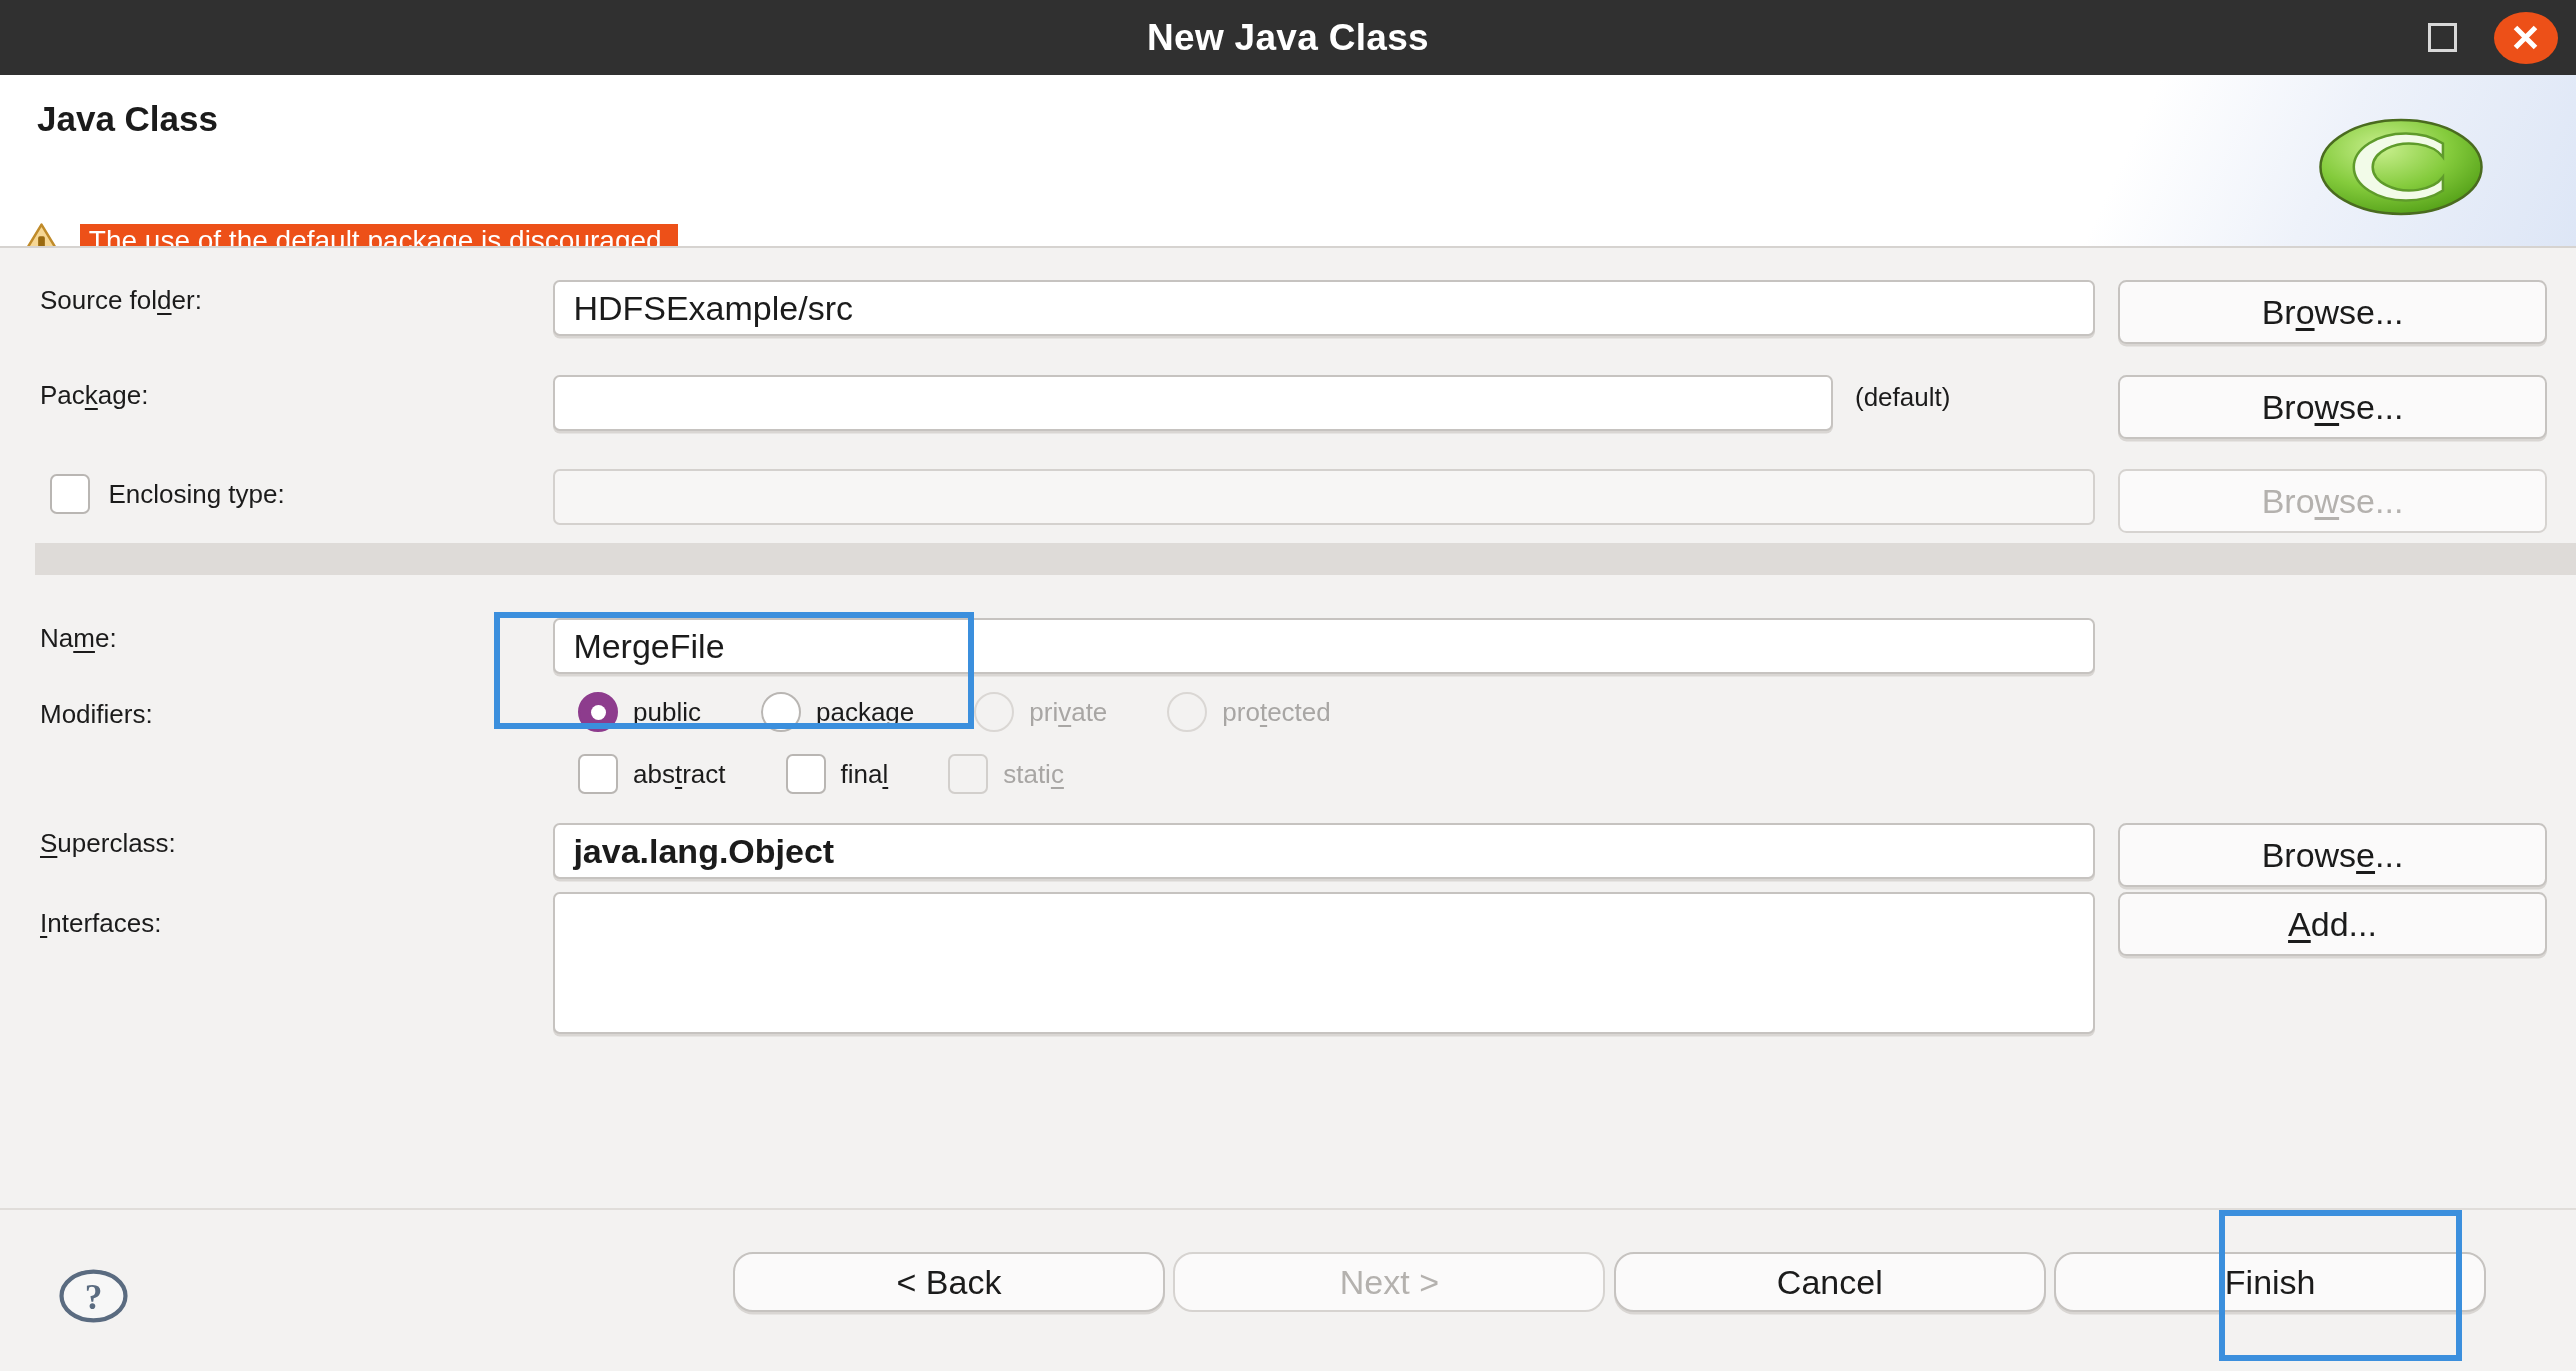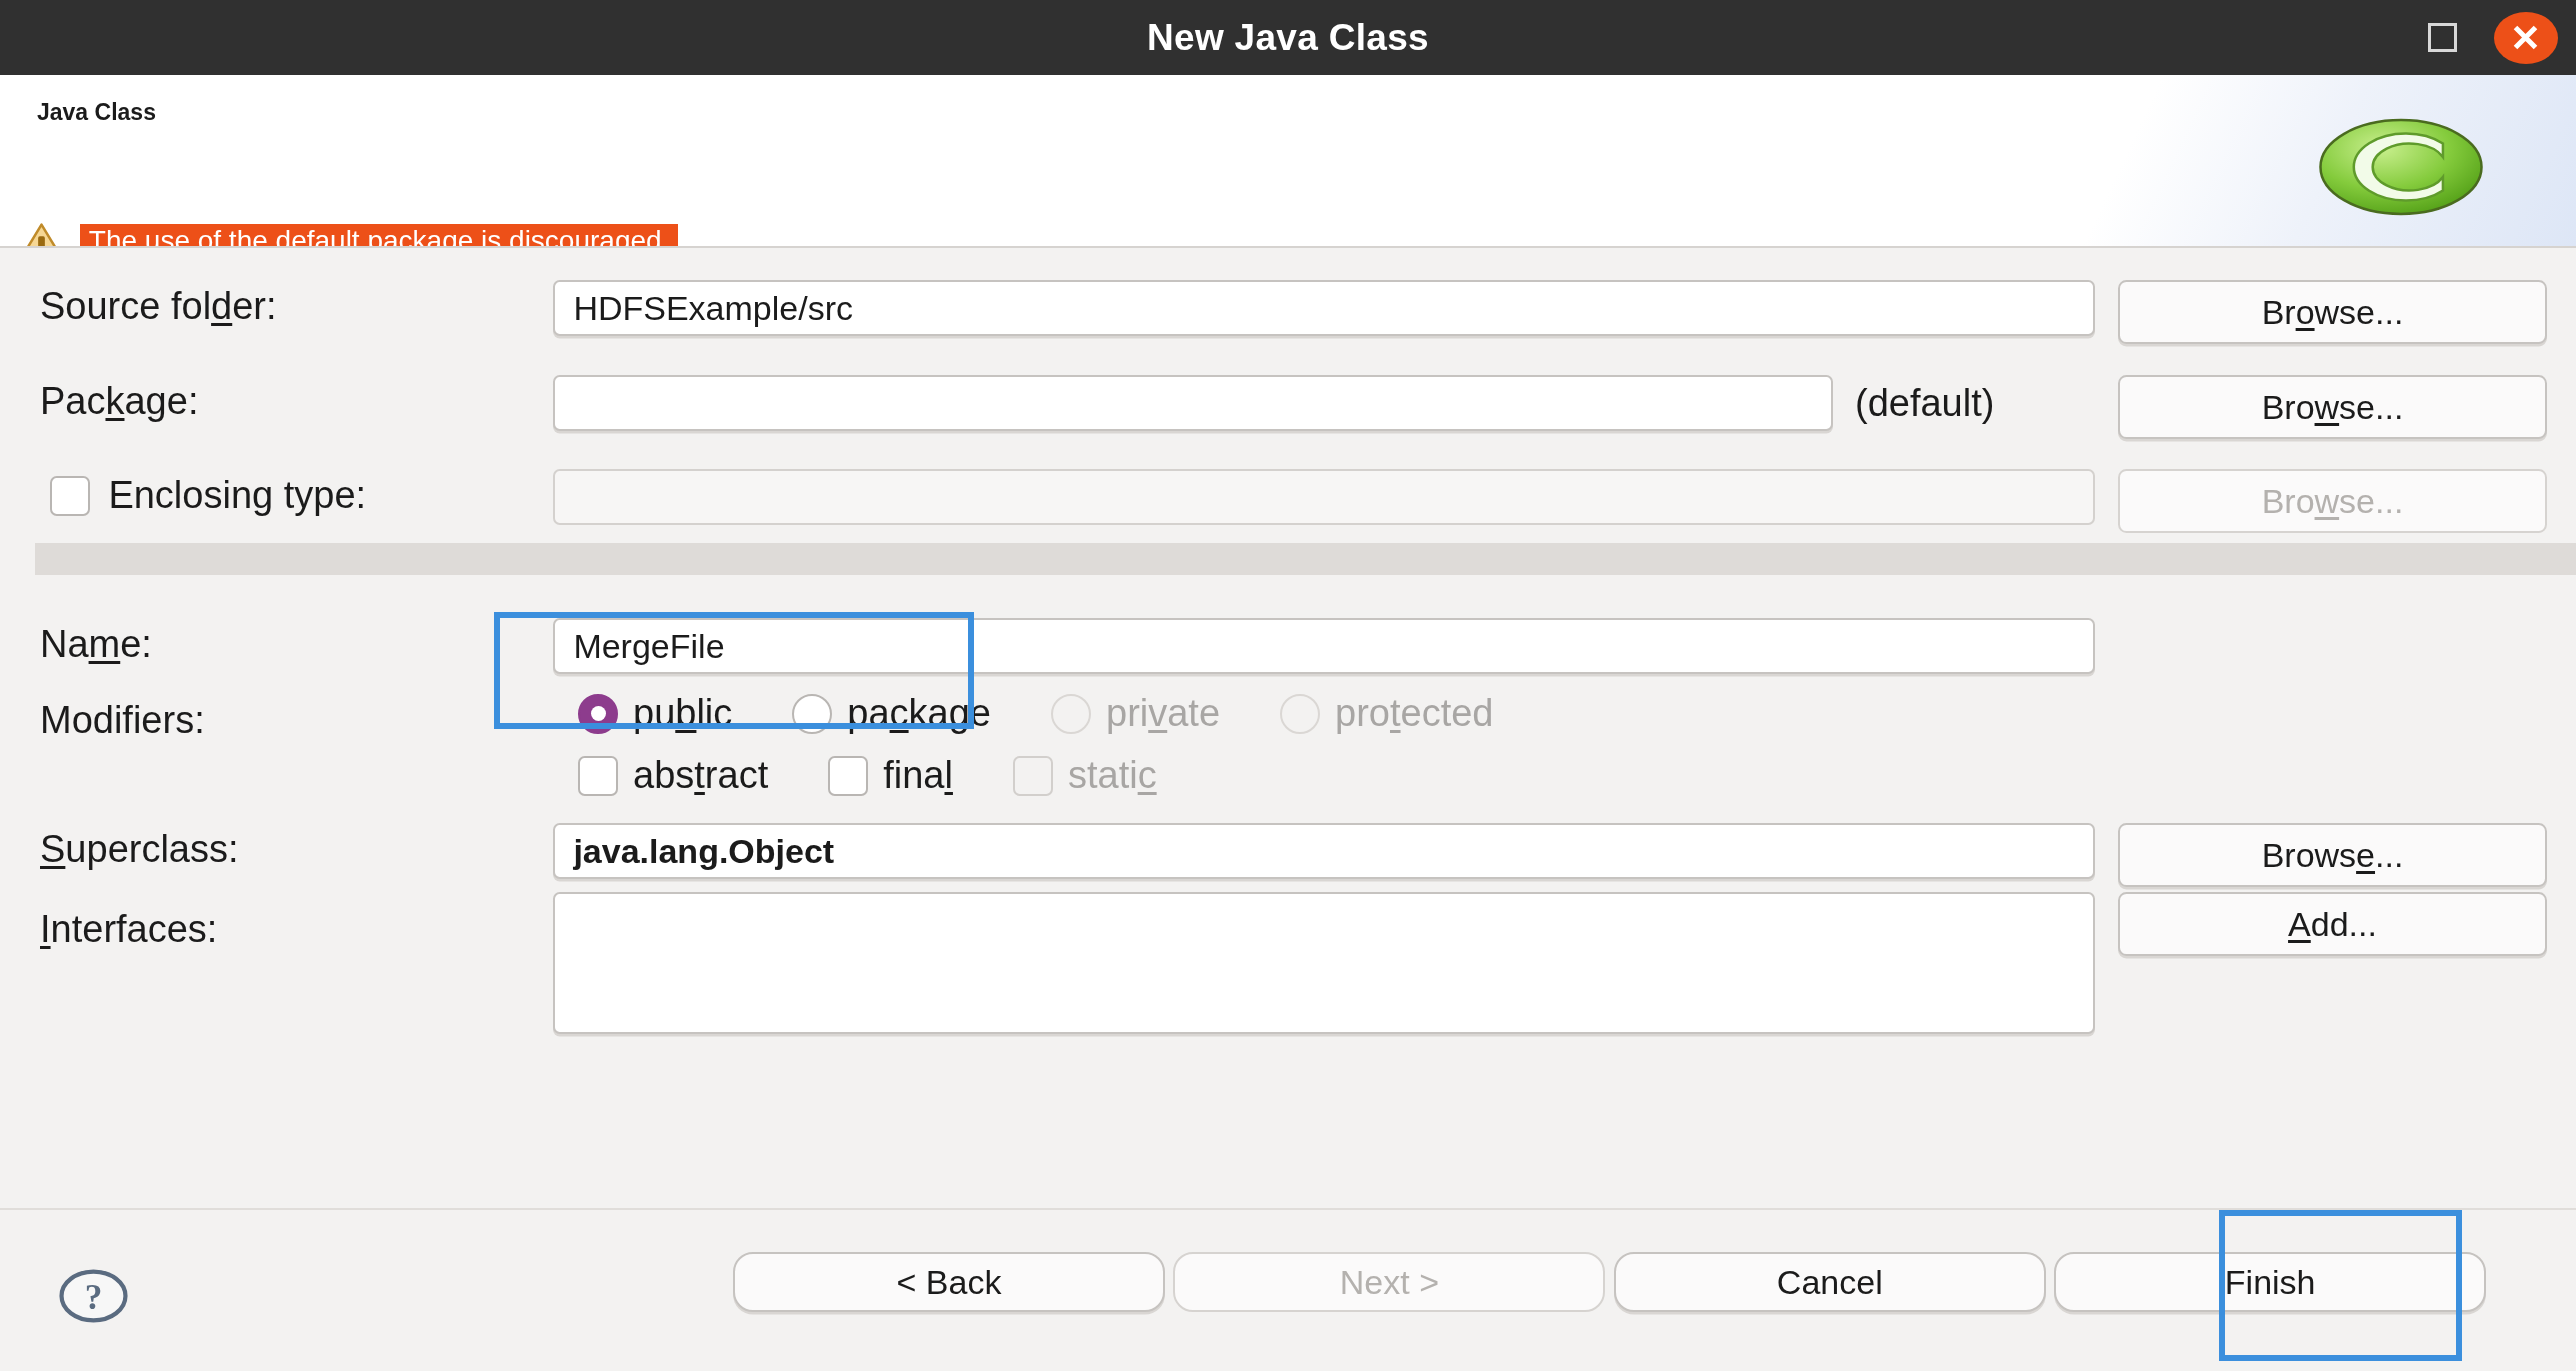--- a/index.html
+++ b/index.html
@@ -61,7 +61,7 @@
   }
   .header-title {
     position: absolute; left: 37px; top: 23.5px;
-    font-size: 23px; font-weight: bold; color: #1b1b1b;
+    font-size: 35px; font-weight: bold; color: #1b1b1b;
   }
   .header-warning {
     position: absolute; left: 18.4px; top: 168px;

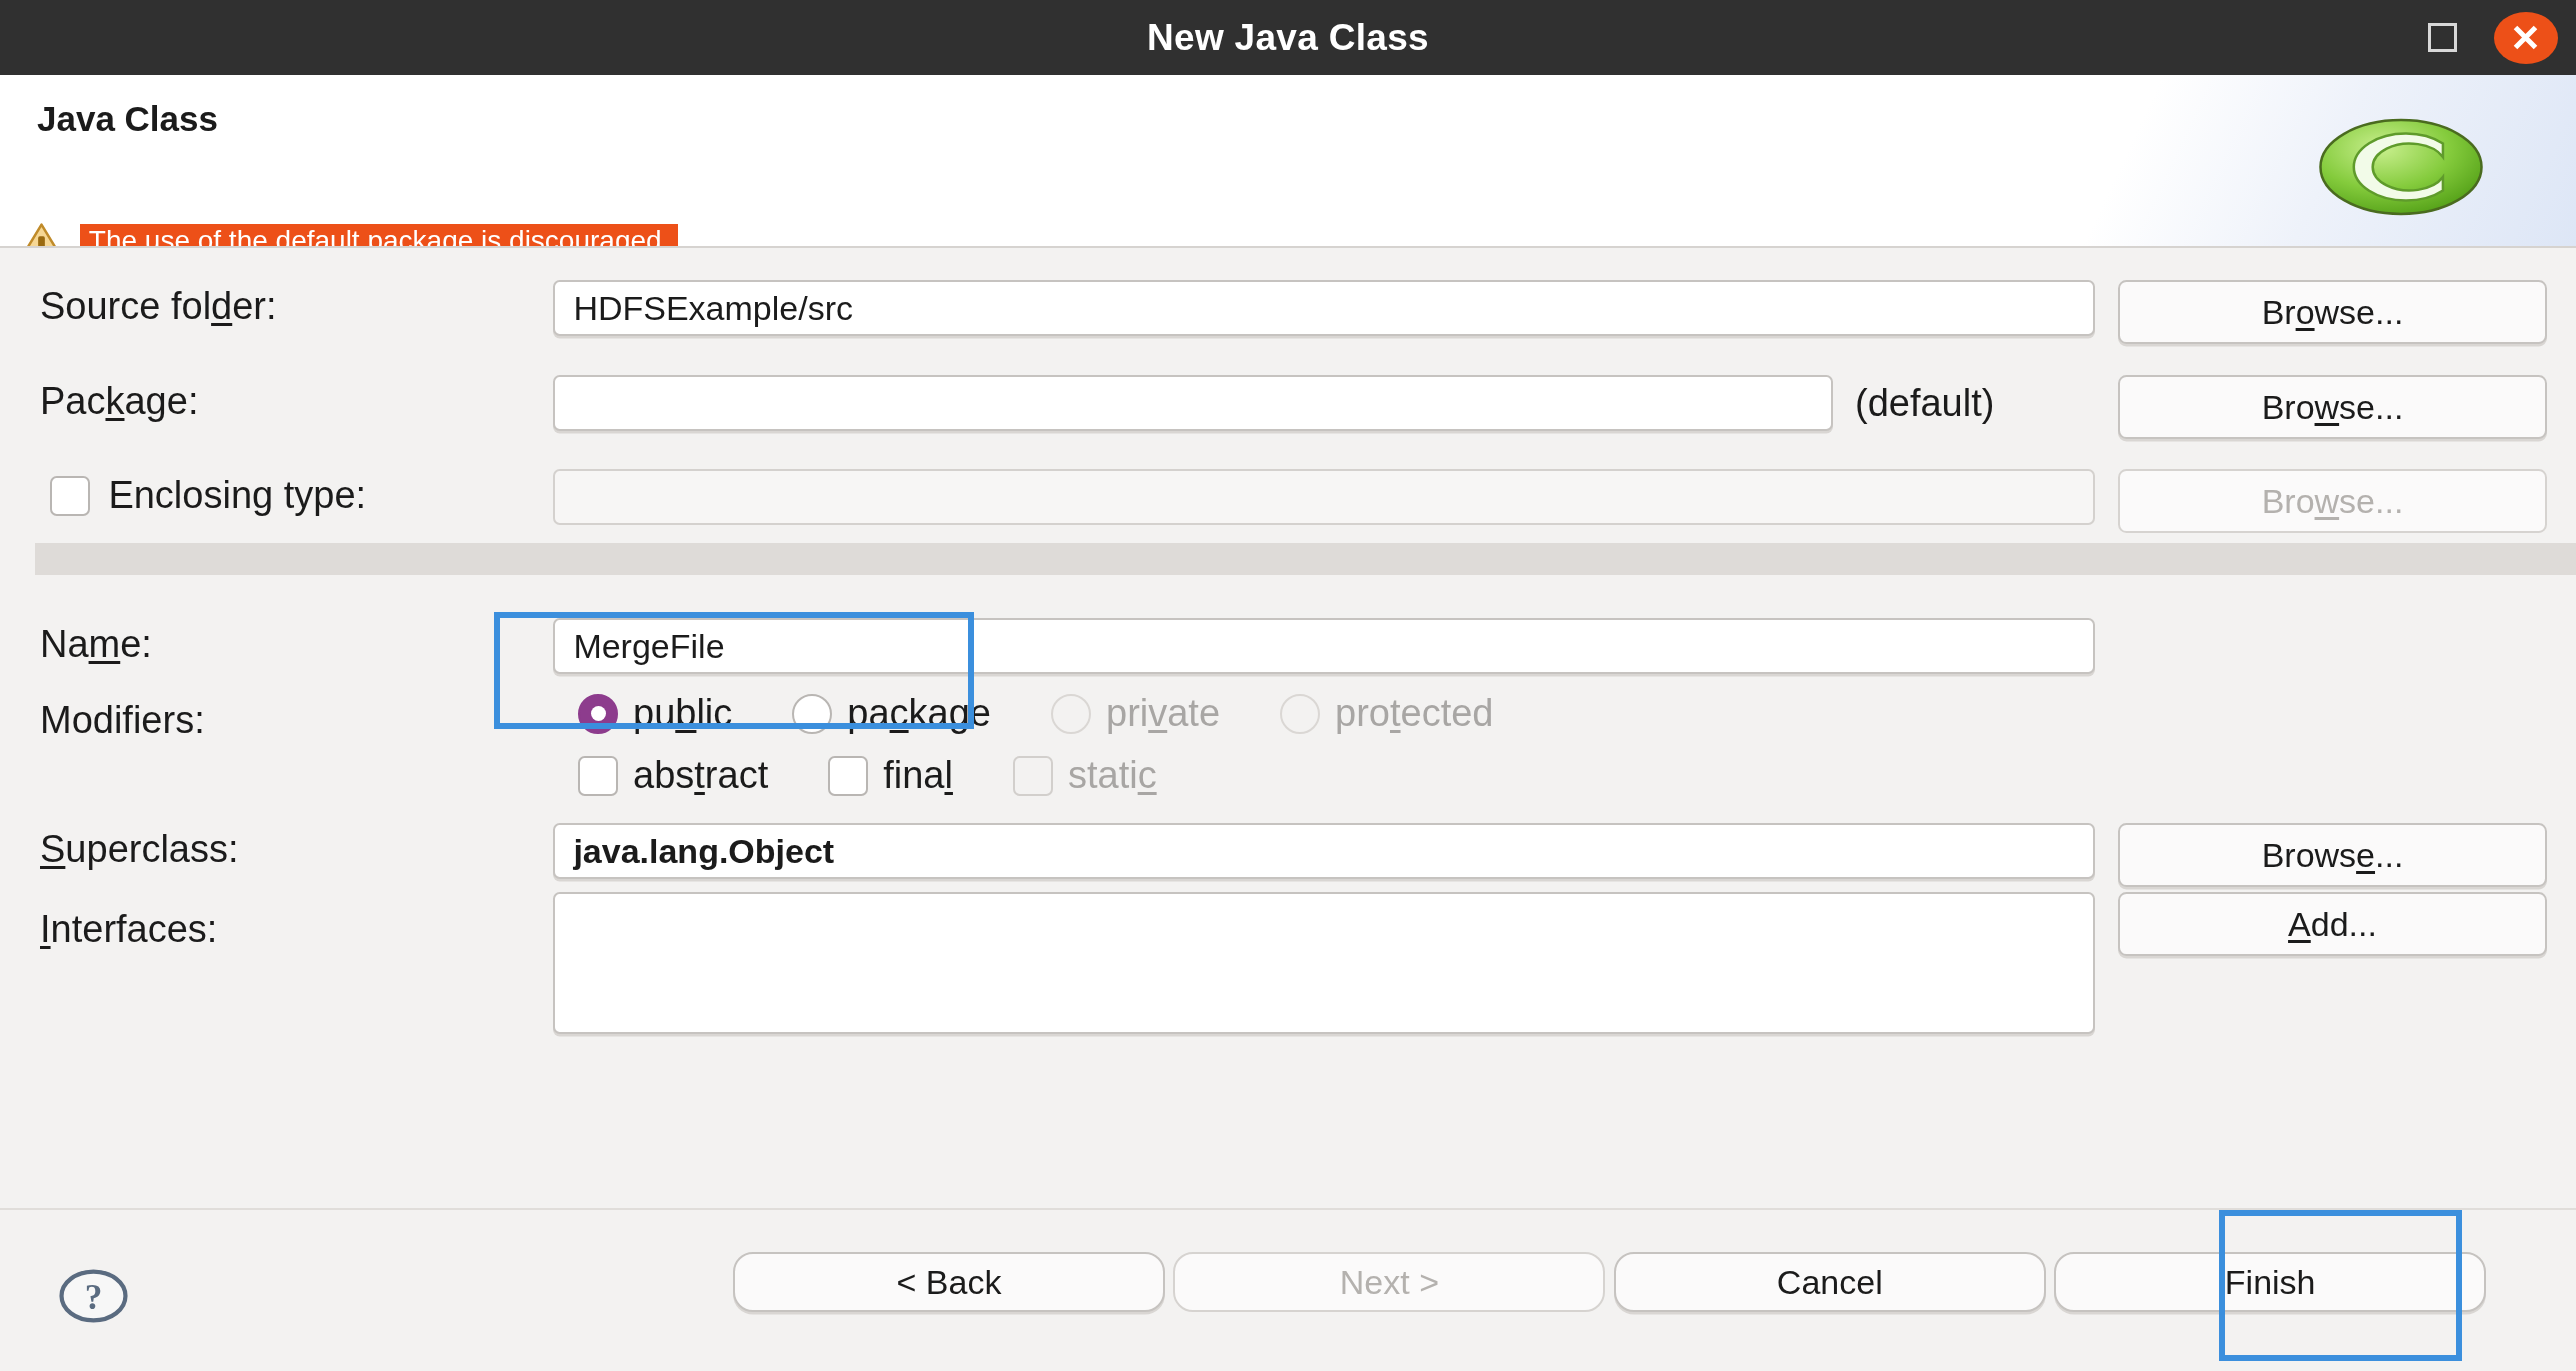--- a/index.html
+++ b/index.html
@@ -96,7 +96,7 @@
   .row { position: absolute; display: flex; align-items: center; }
 
   .label {
-    font-size: 38px; color: #1b1b1b; white-space: nowrap;
+    font-size: 26px; color: #1b1b1b; white-space: nowrap;
   }
   .label.disabled { color: #a8a6a4; }
   .mn { text-decoration: underline; text-underline-offset: 4.2px; }

